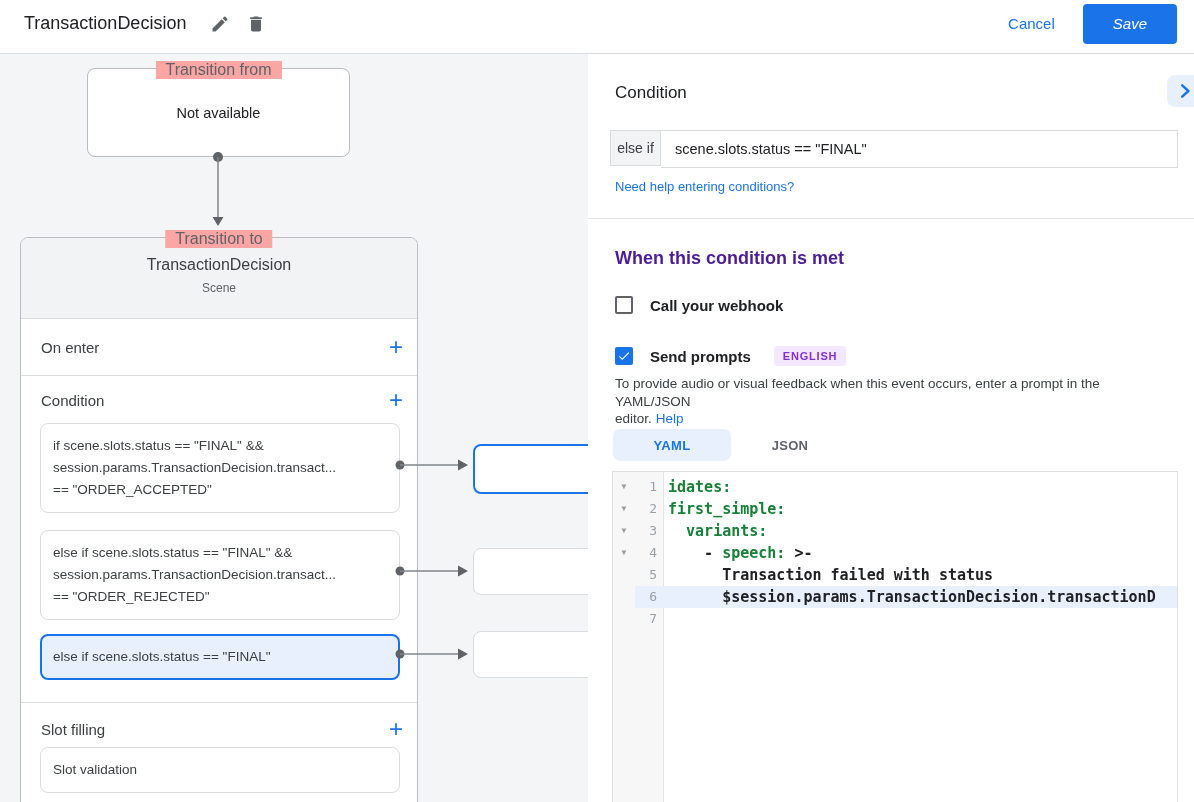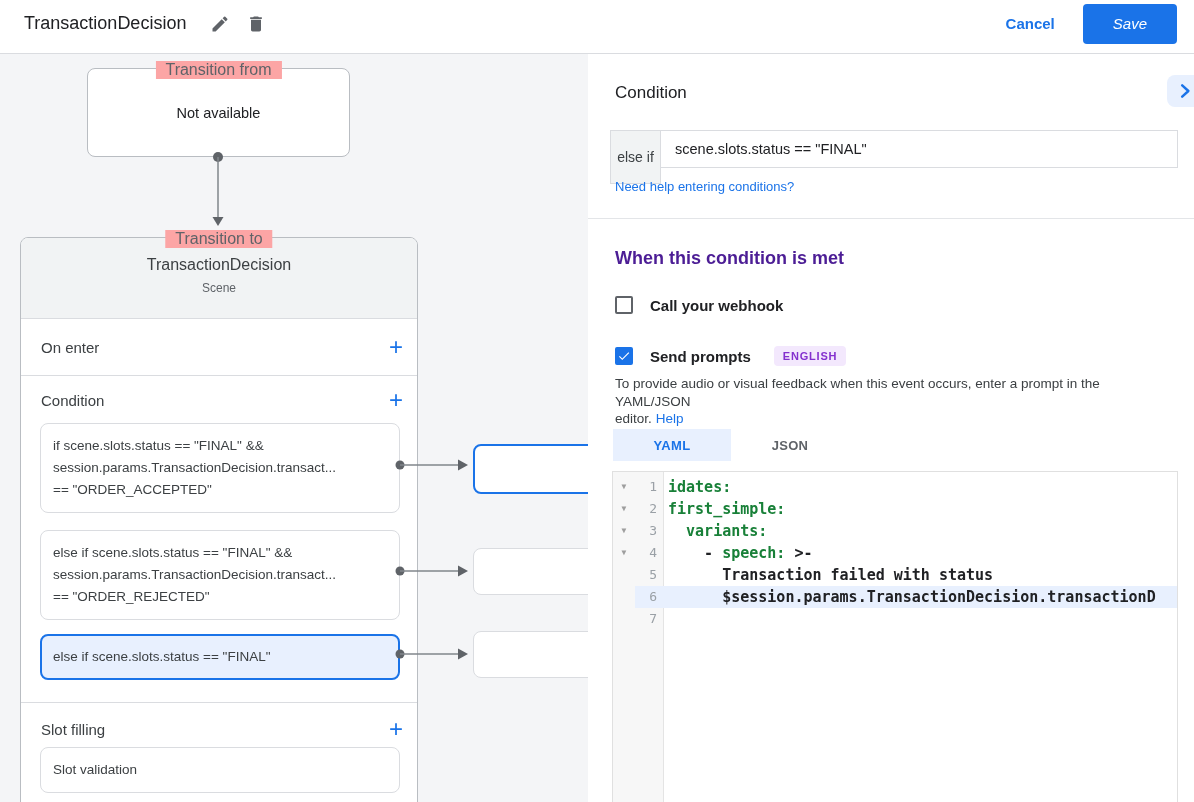--- a/index.html
+++ b/index.html
@@ -17,7 +17,7 @@
               display:flex; align-items:center; justify-content:center; }
   .icon-btn svg { fill:#5f6368; }
   .topbar-right { display:flex; align-items:center; gap:28px; }
-  .cancel-btn { background:none; border:none; color:#1a73e8; font-size:15px; font-weight:700;
+  .cancel-btn { background:none; border:none; color:#1a73e8; font-size:15px; font-weight:400;
                 font-family:"Liberation Sans", sans-serif; cursor:pointer; }
   .save-btn { background:#1a73e8; color:#fff; border:none; border-radius:4px; height:40px;
               padding:0 30px; font-size:15px; font-weight:500;

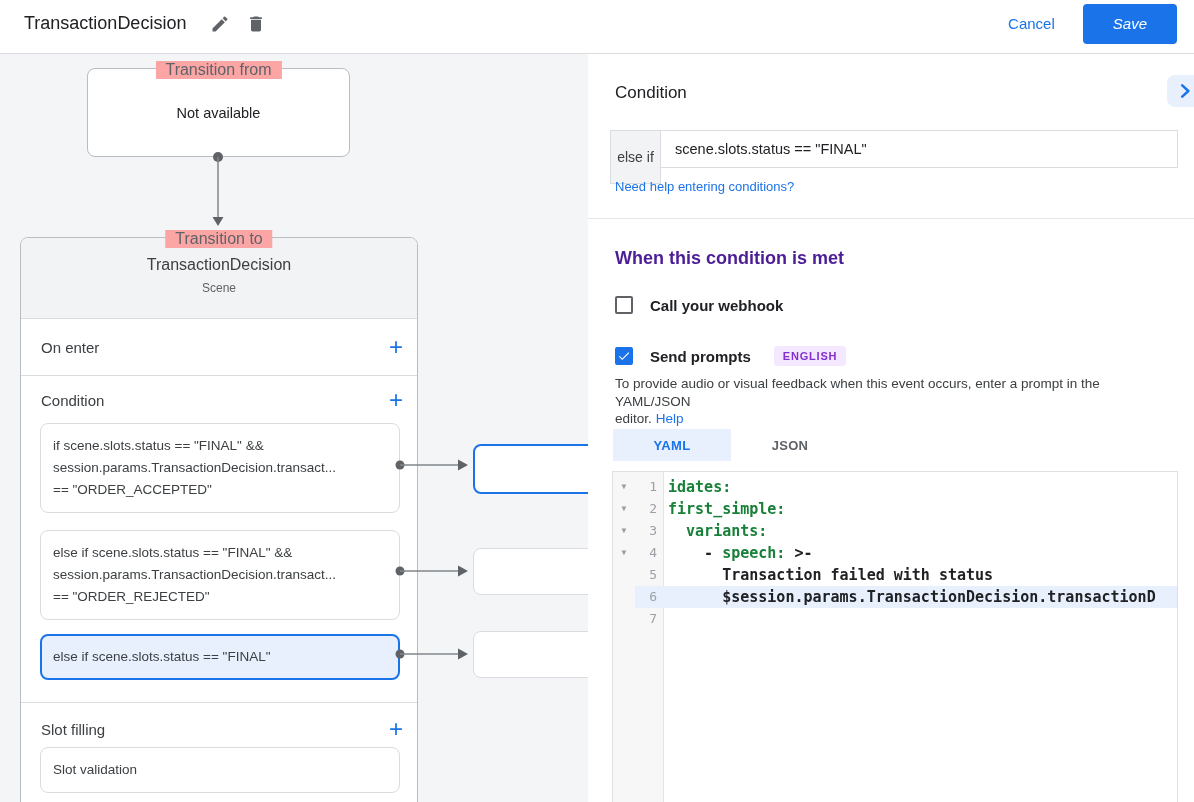--- a/index.html
+++ b/index.html
@@ -80,7 +80,7 @@
                   background:#e8f0fe; border:none; border-radius:8px 0 0 8px;
                   cursor:pointer; display:flex; align-items:center; justify-content:flex-end; }
   .cond-group { position:absolute; left:22px; top:76px; width:568px; height:38px; display:flex; }
-  .cond-prefix { width:51px; height:54px; background:#f1f3f4; border:1px solid #dadce0;
+  .cond-prefix { width:51px; height:36px; background:#f1f3f4; border:1px solid #dadce0;
                  display:flex; align-items:center; justify-content:center;
                  font-size:14px; color:#3c4043; }
   .cond-input { flex:1; height:38px; border:1px solid #dadce0; border-left:none;

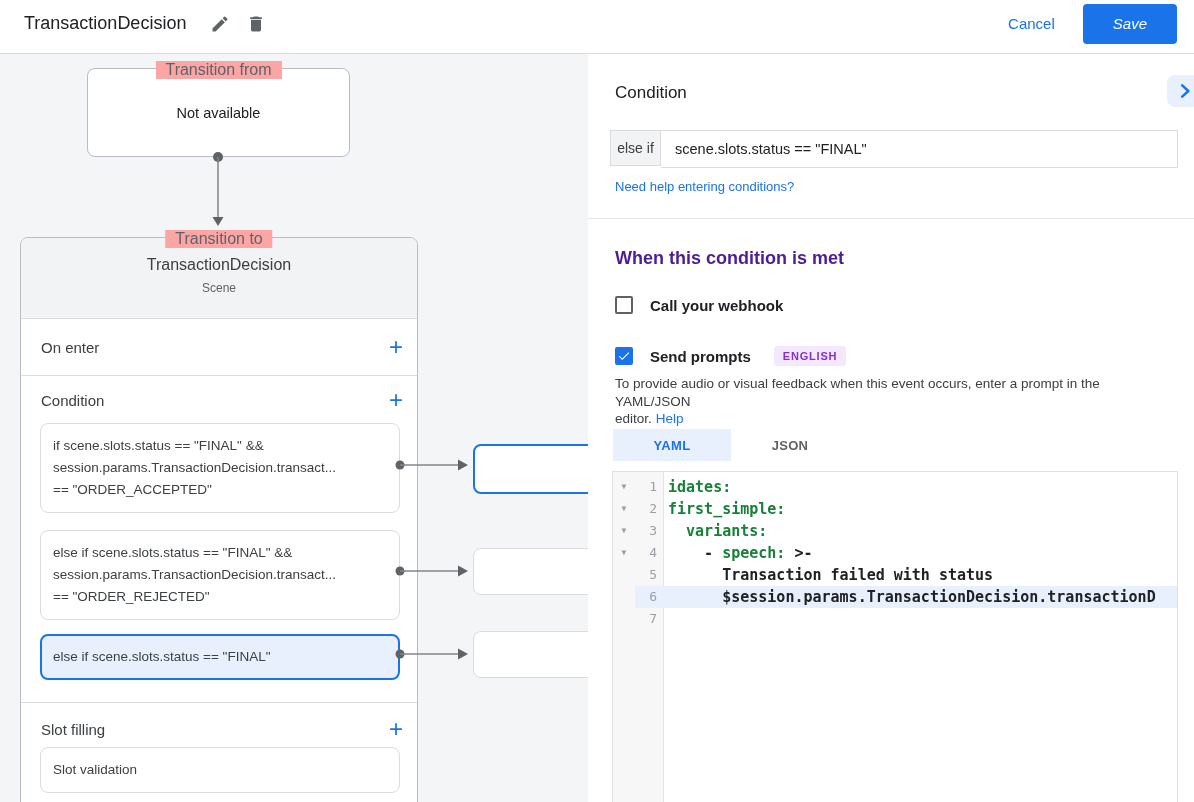--- a/index.html
+++ b/index.html
@@ -108,7 +108,7 @@
 
   .tabs { position:absolute; left:25px; top:375px; display:flex; height:32px; }
   .tab { width:118px; display:flex; align-items:center; justify-content:center;
-         font-size:13px; font-weight:700; color:#5f6368; cursor:pointer; letter-spacing:.3px; }
+         font-size:13px; font-weight:700; color:#5f6368; cursor:pointer; letter-spacing:.3px;border-radius:7px; }
   .tab.active { background:#e8f0fe; color:#1a73e8; }
 
   .editor { position:absolute; left:24px; top:417px; width:566px; height:340px;

